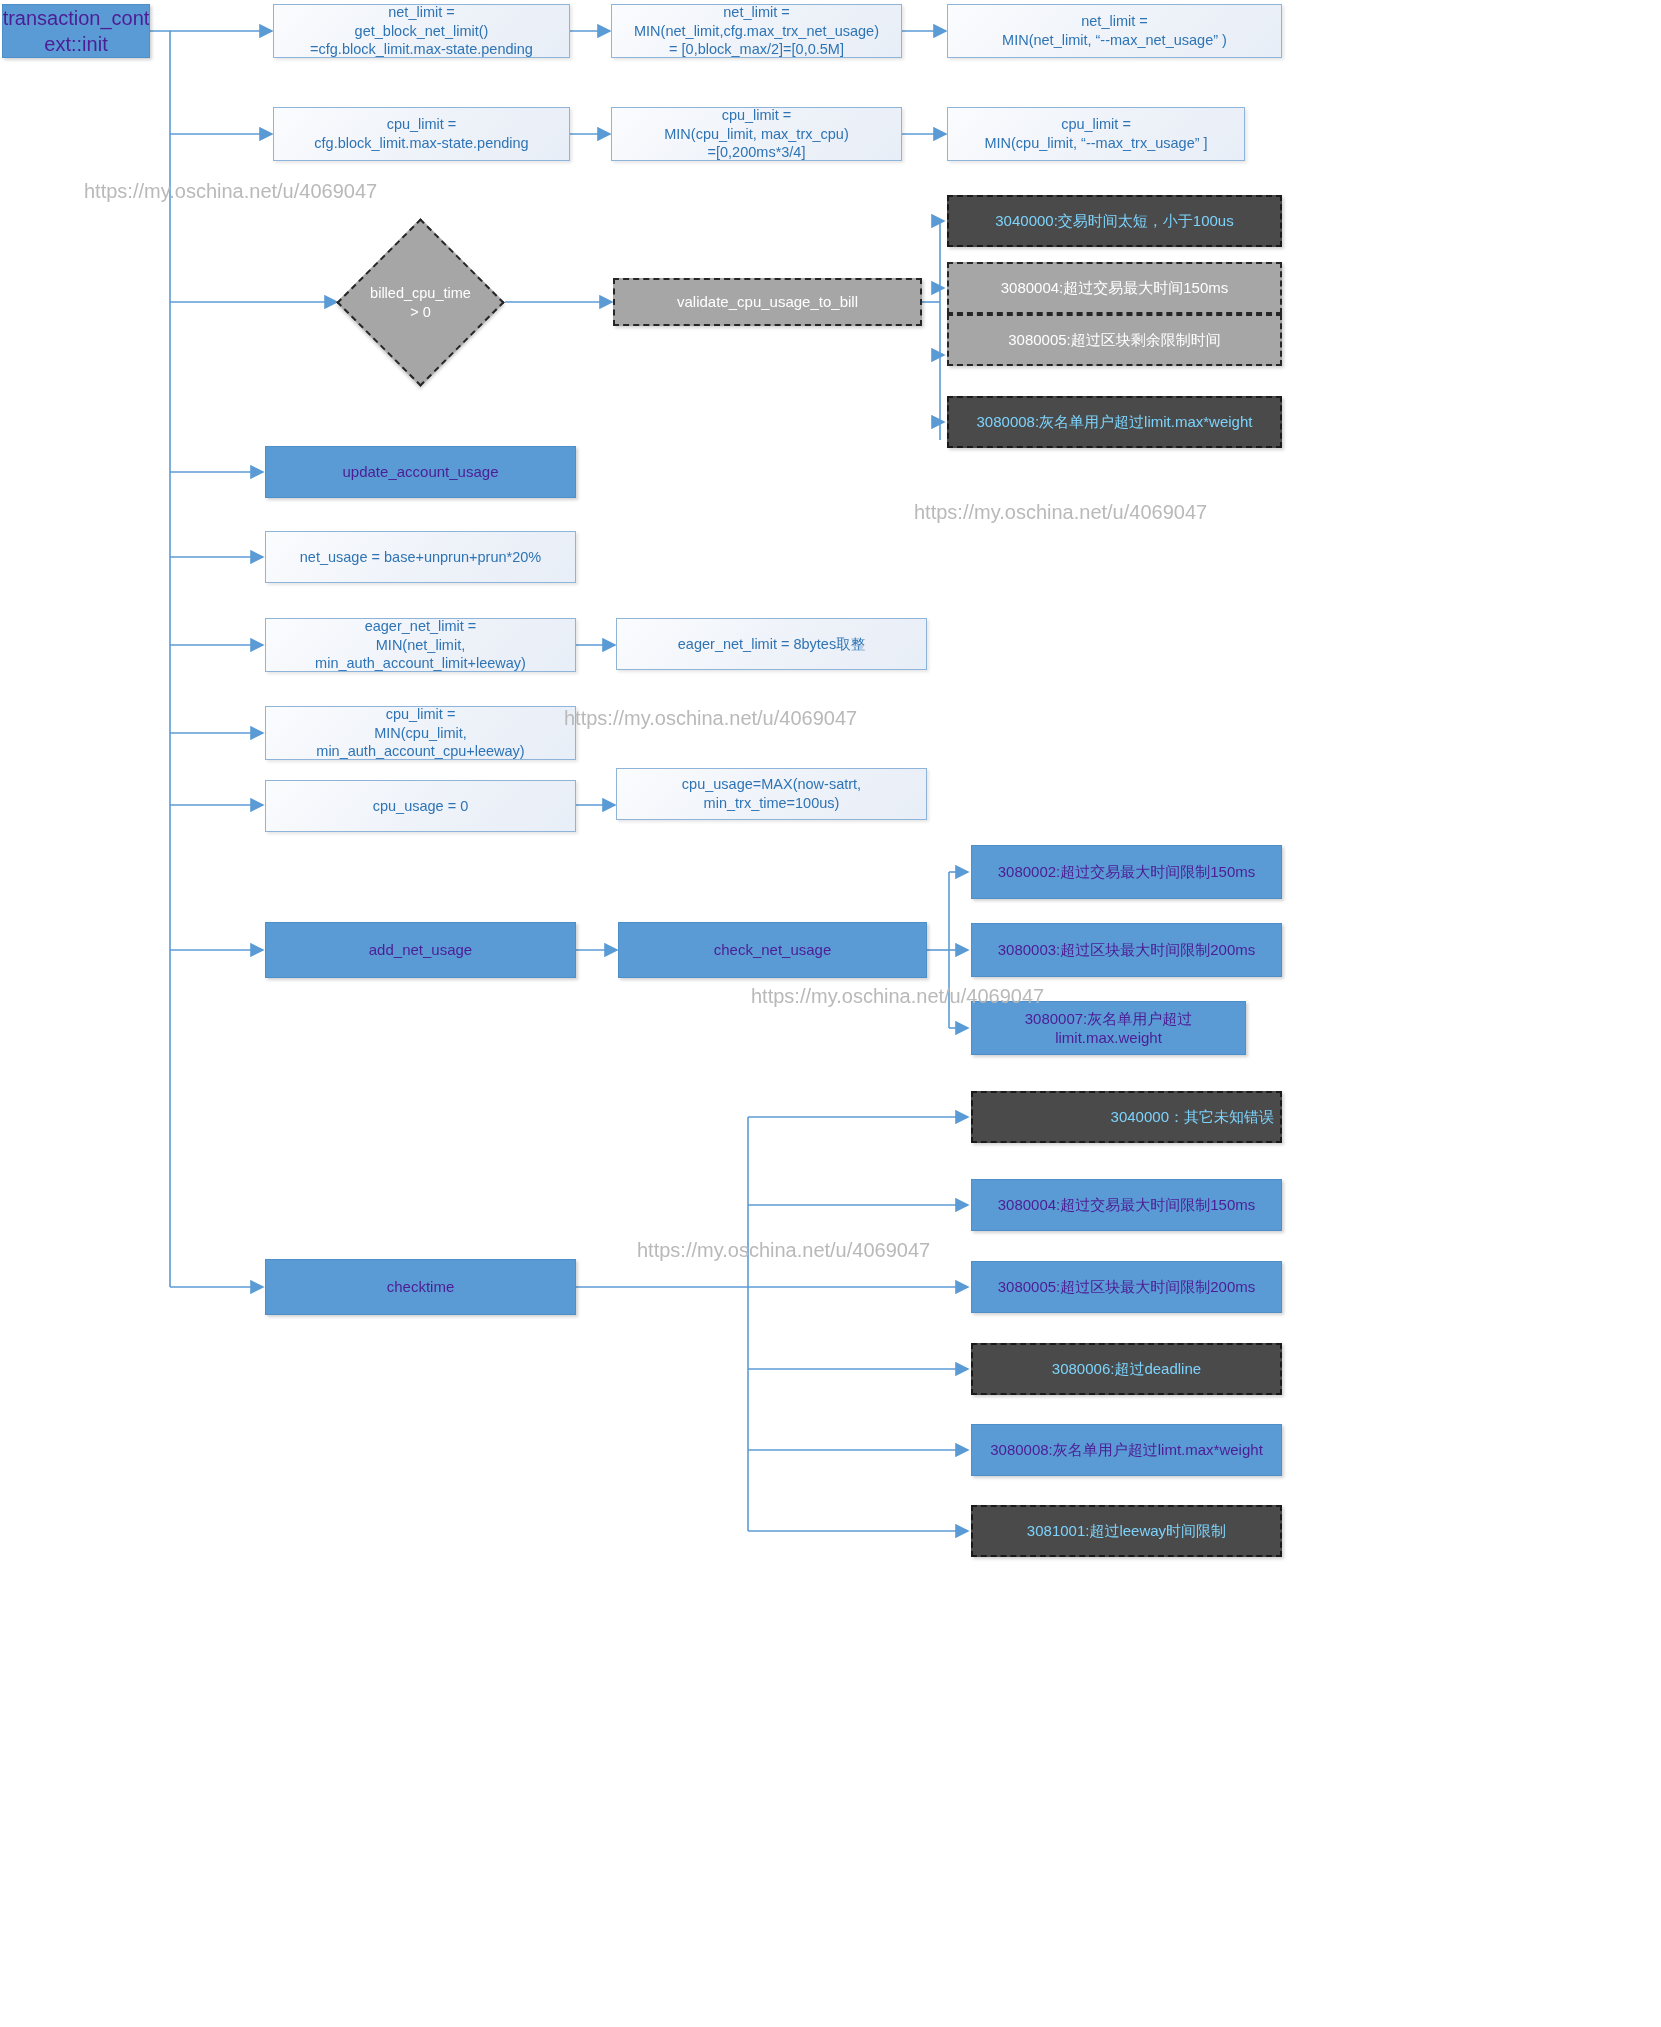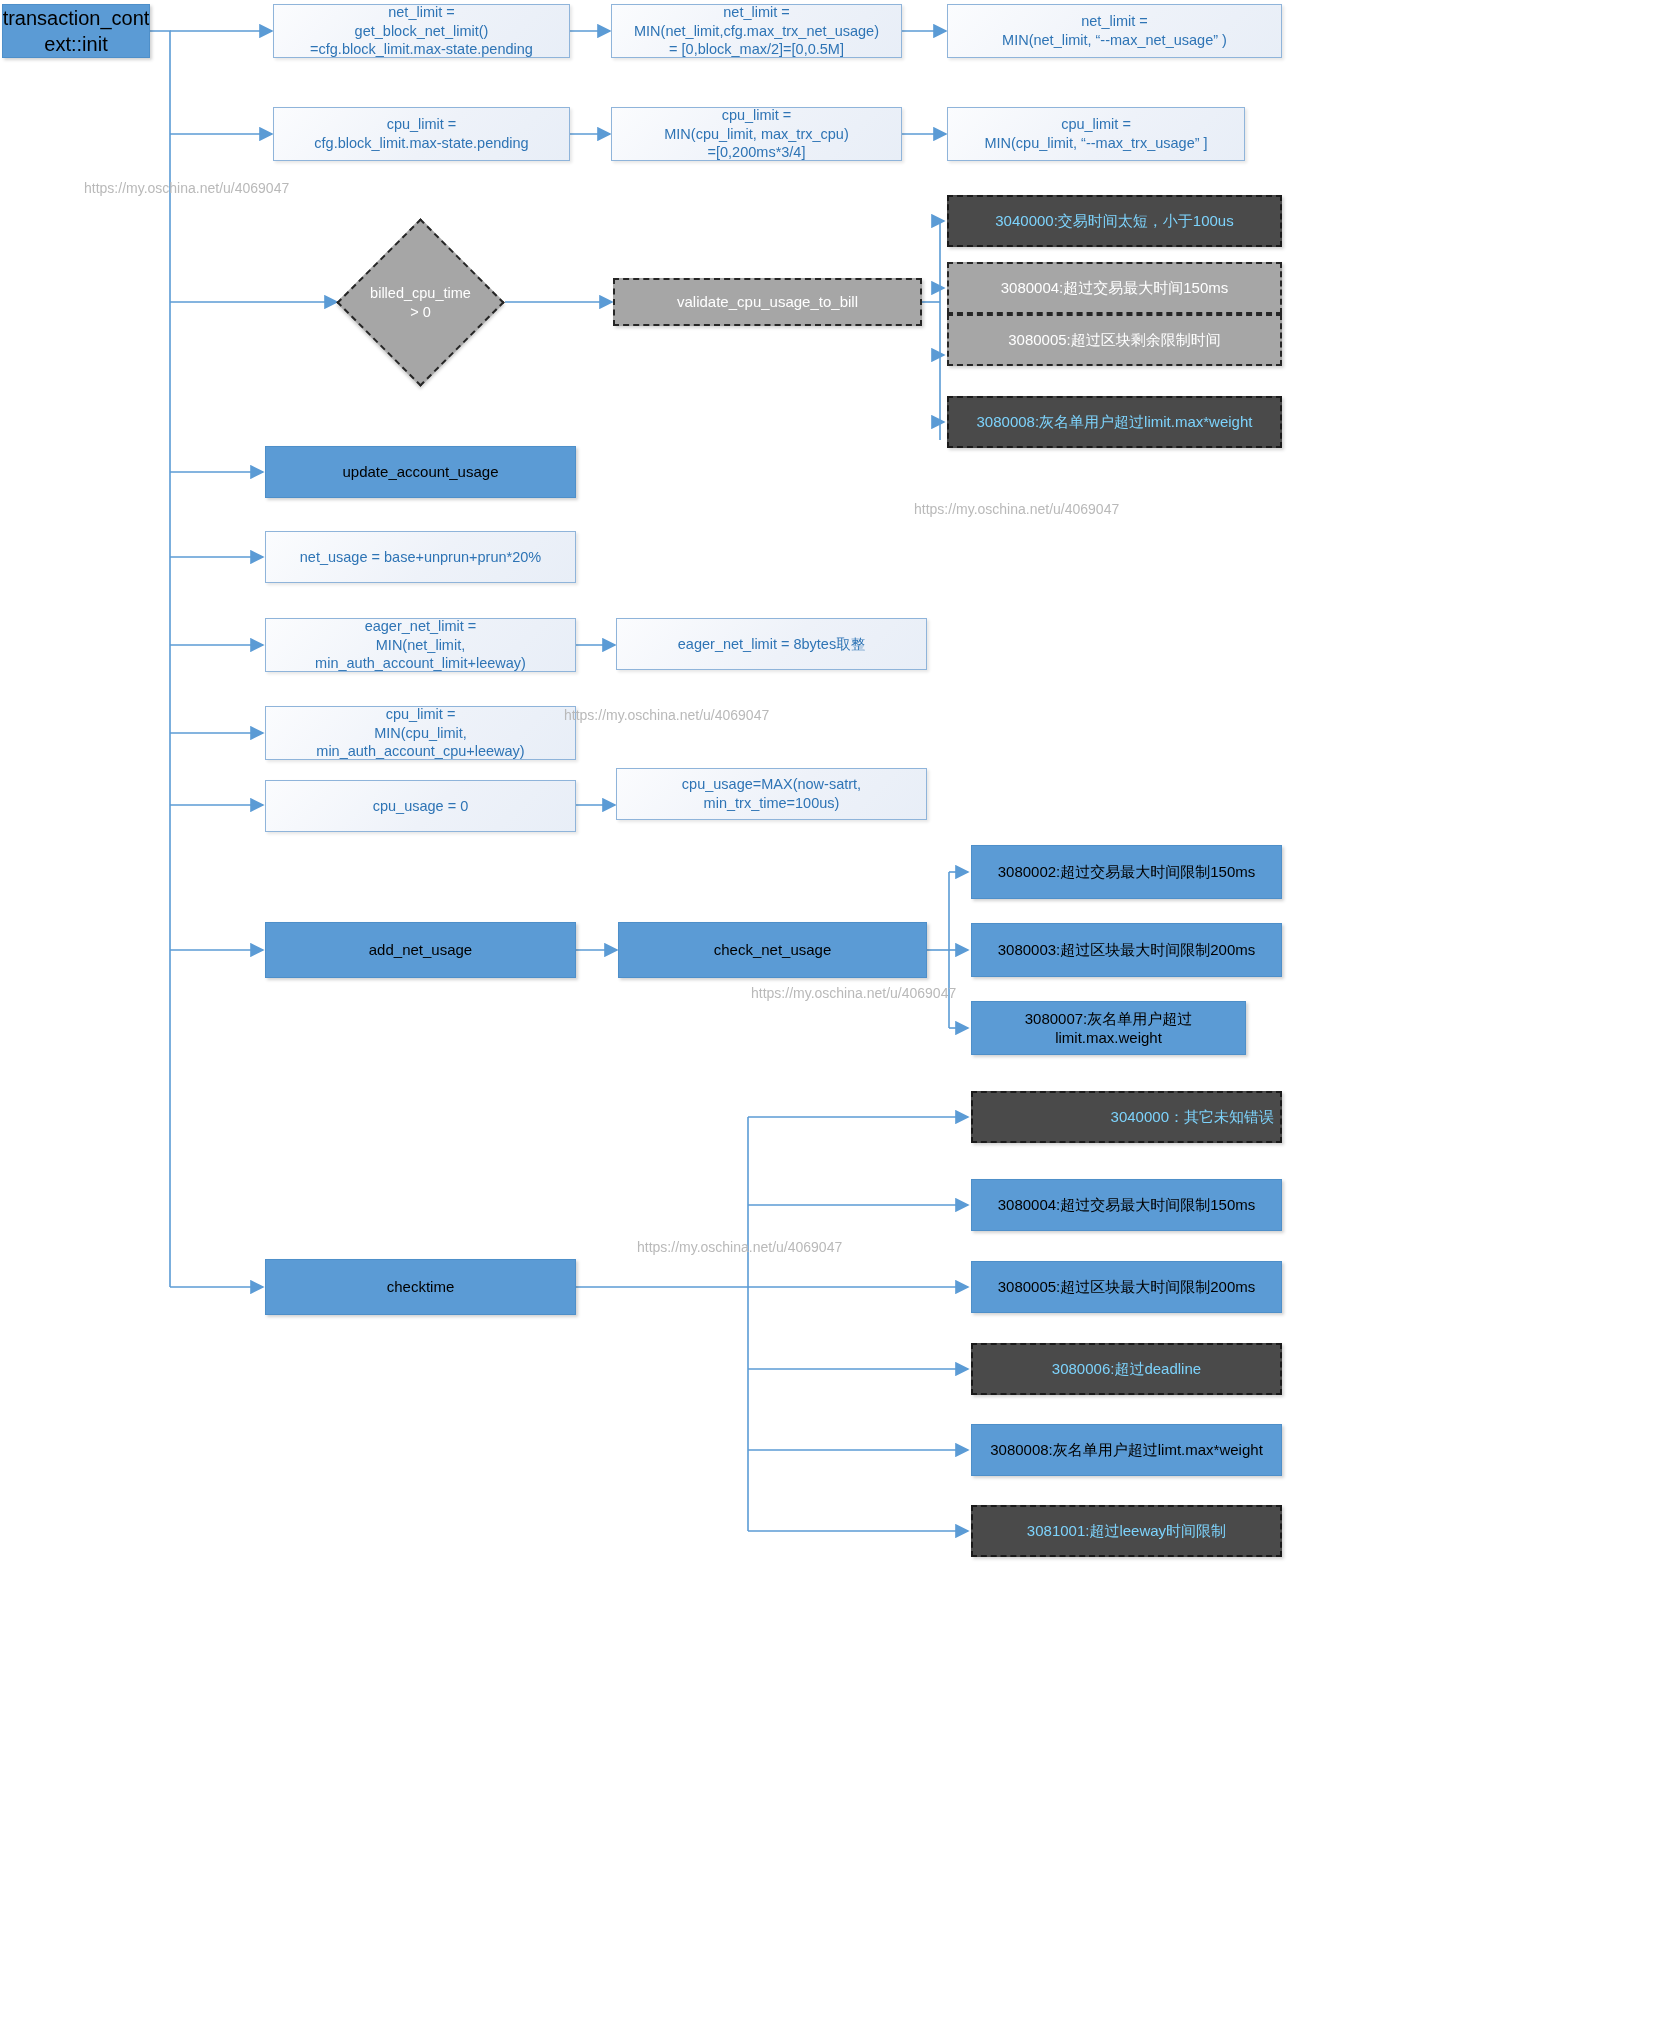--- a/index.html
+++ b/index.html
@@ -25,7 +25,7 @@
   
   .n-blue {
     background:#5b9bd5;
-    color:#000000;
+    color:#4c1d95;
     border:1px solid #4e8fc9;
     box-shadow:2px 2px 3px rgba(0,0,0,0.18);
     font-size:15px;

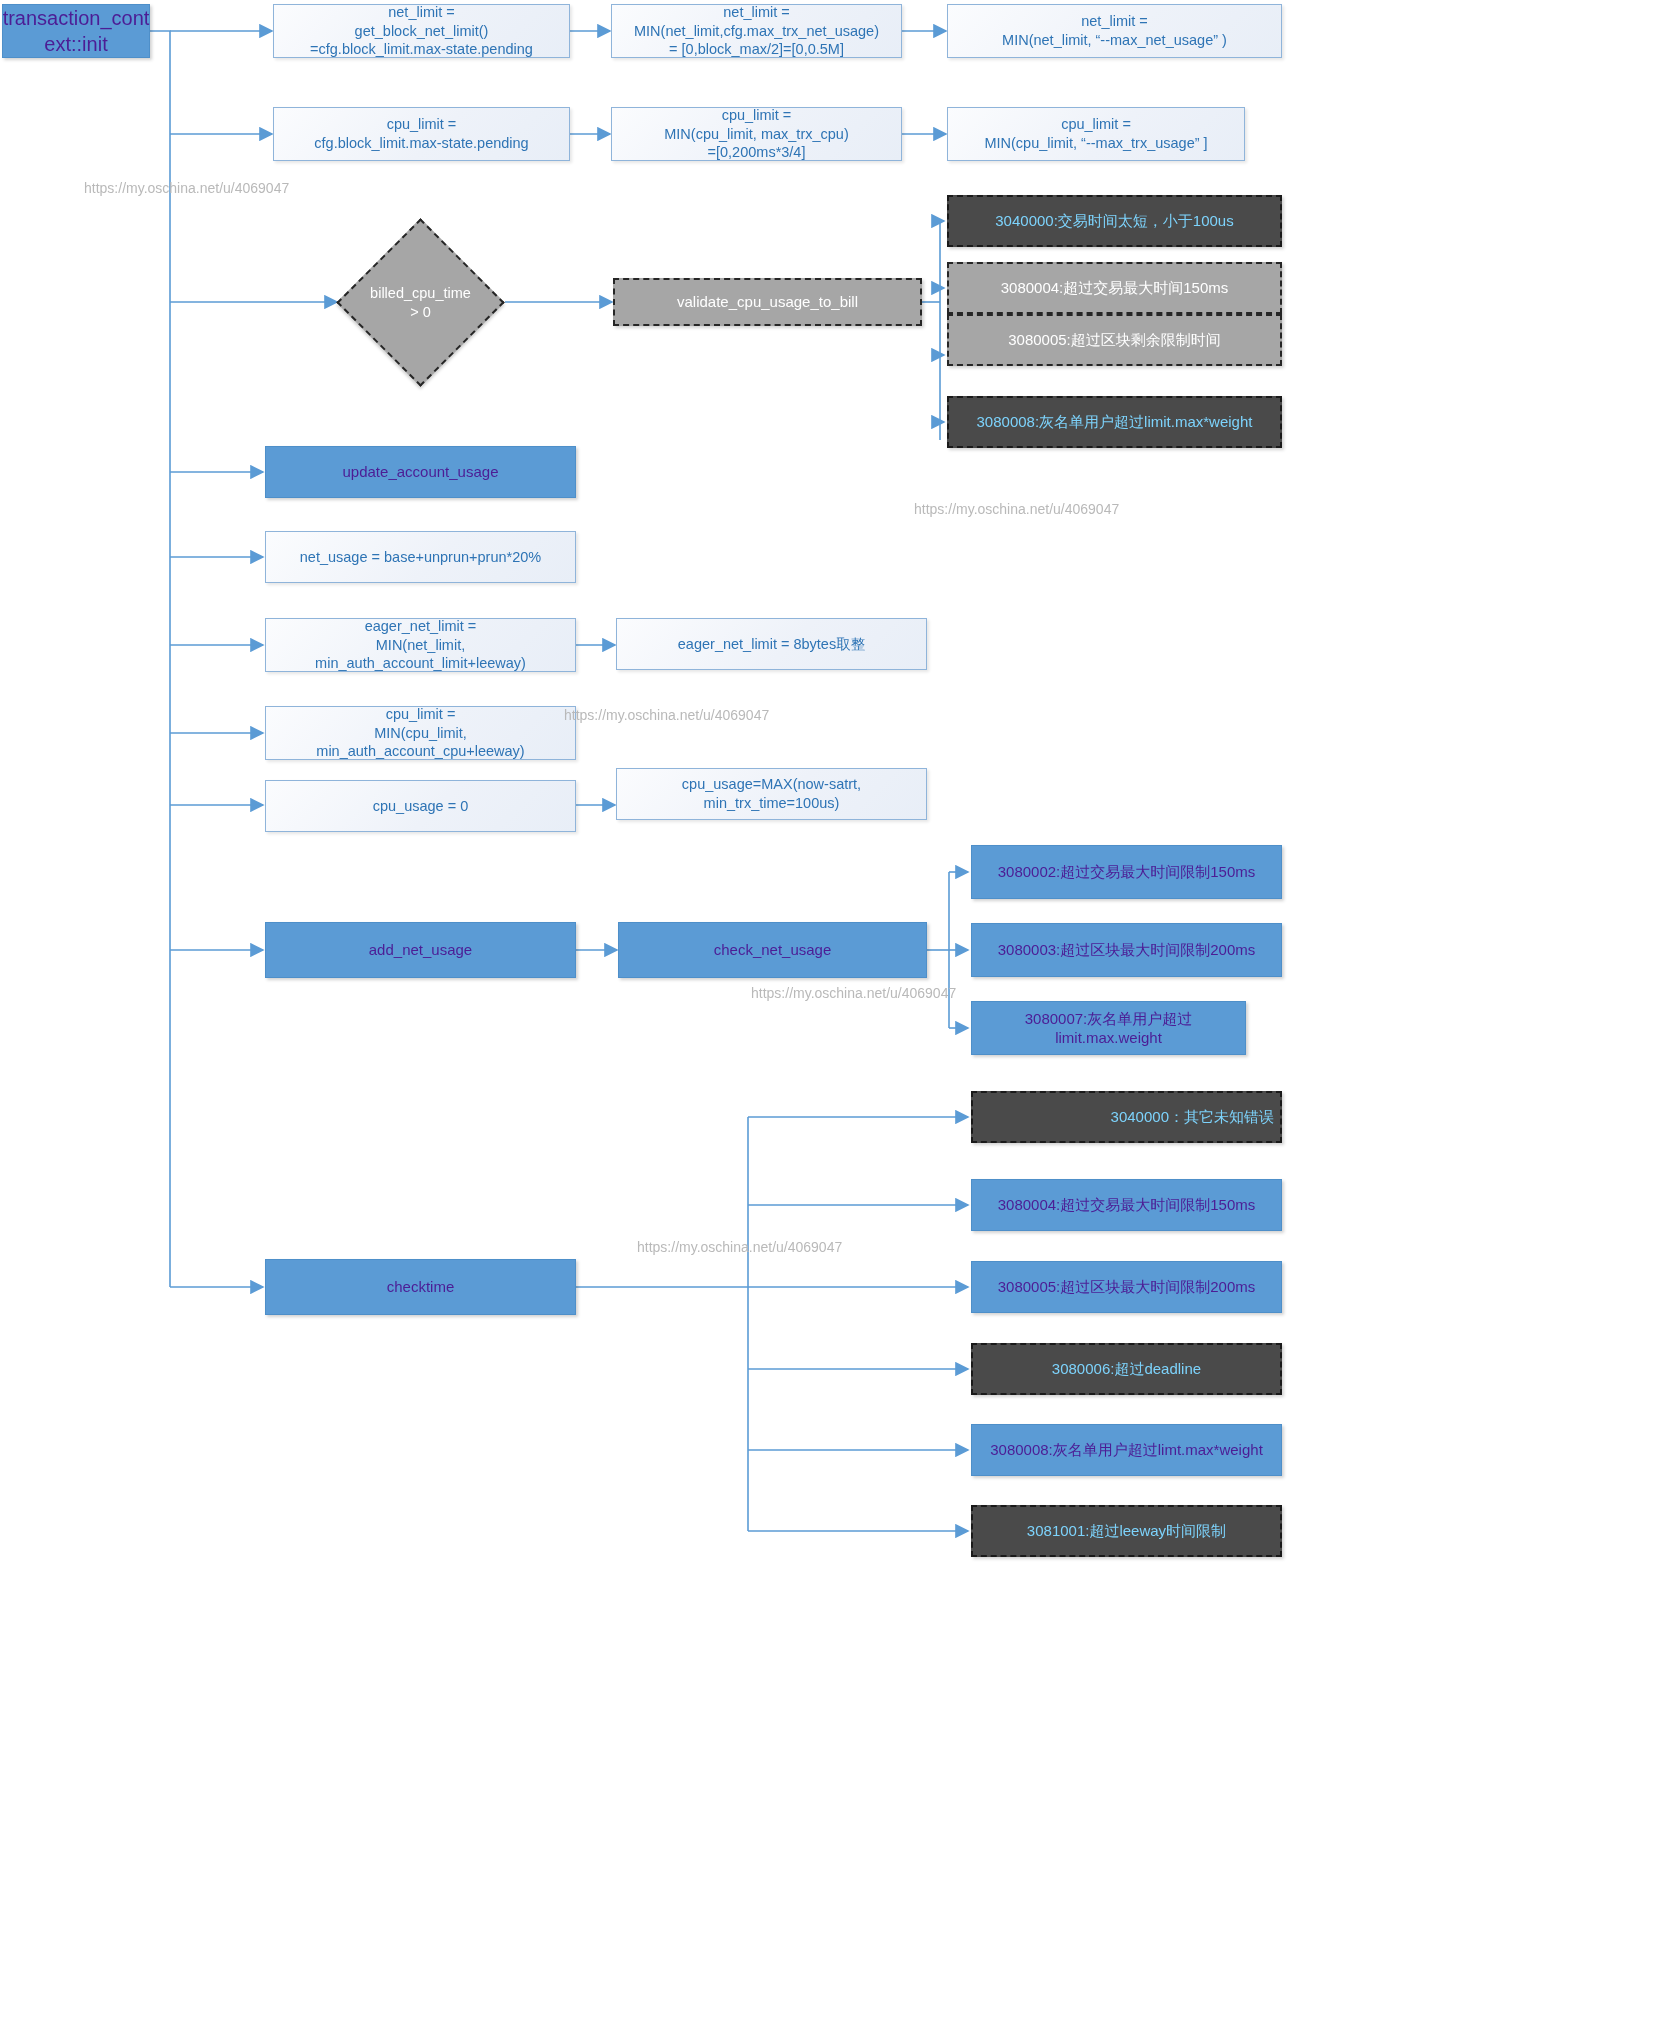--- a/index.html
+++ b/index.html
@@ -72,7 +72,7 @@
   .watermark {
     position:absolute;
     color:#b9b9b9;
-    font-size:14px;
+    font-size:20px;
     white-space:nowrap;
     font-family:"Liberation Sans","DejaVu Sans",sans-serif;
   }

